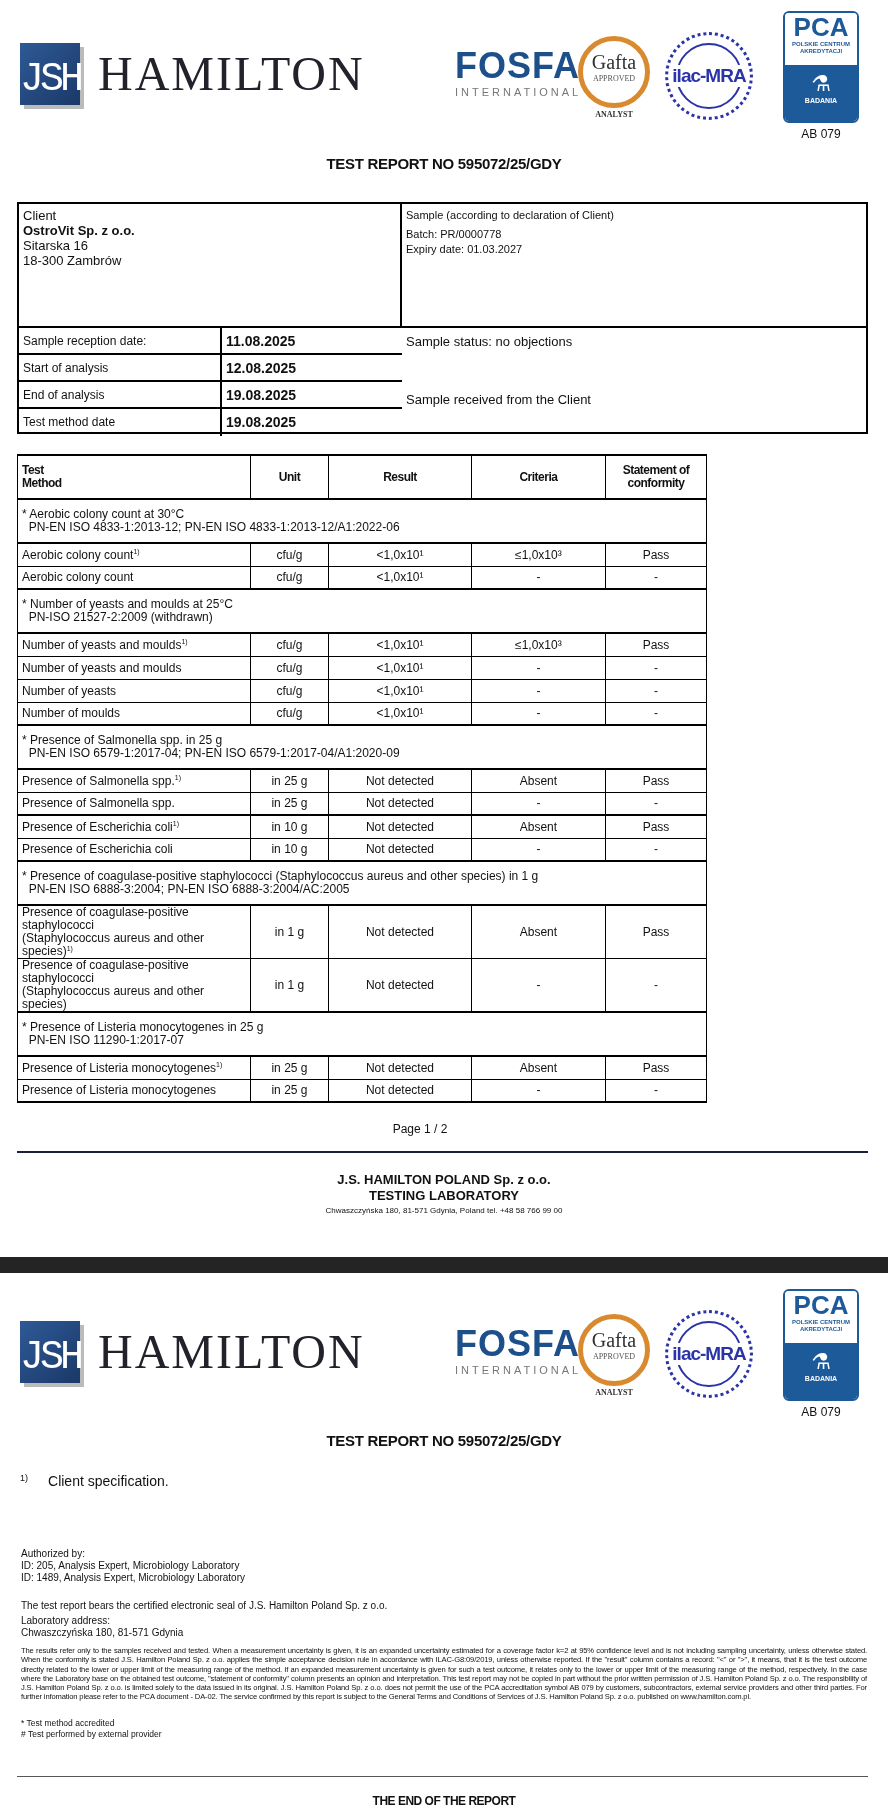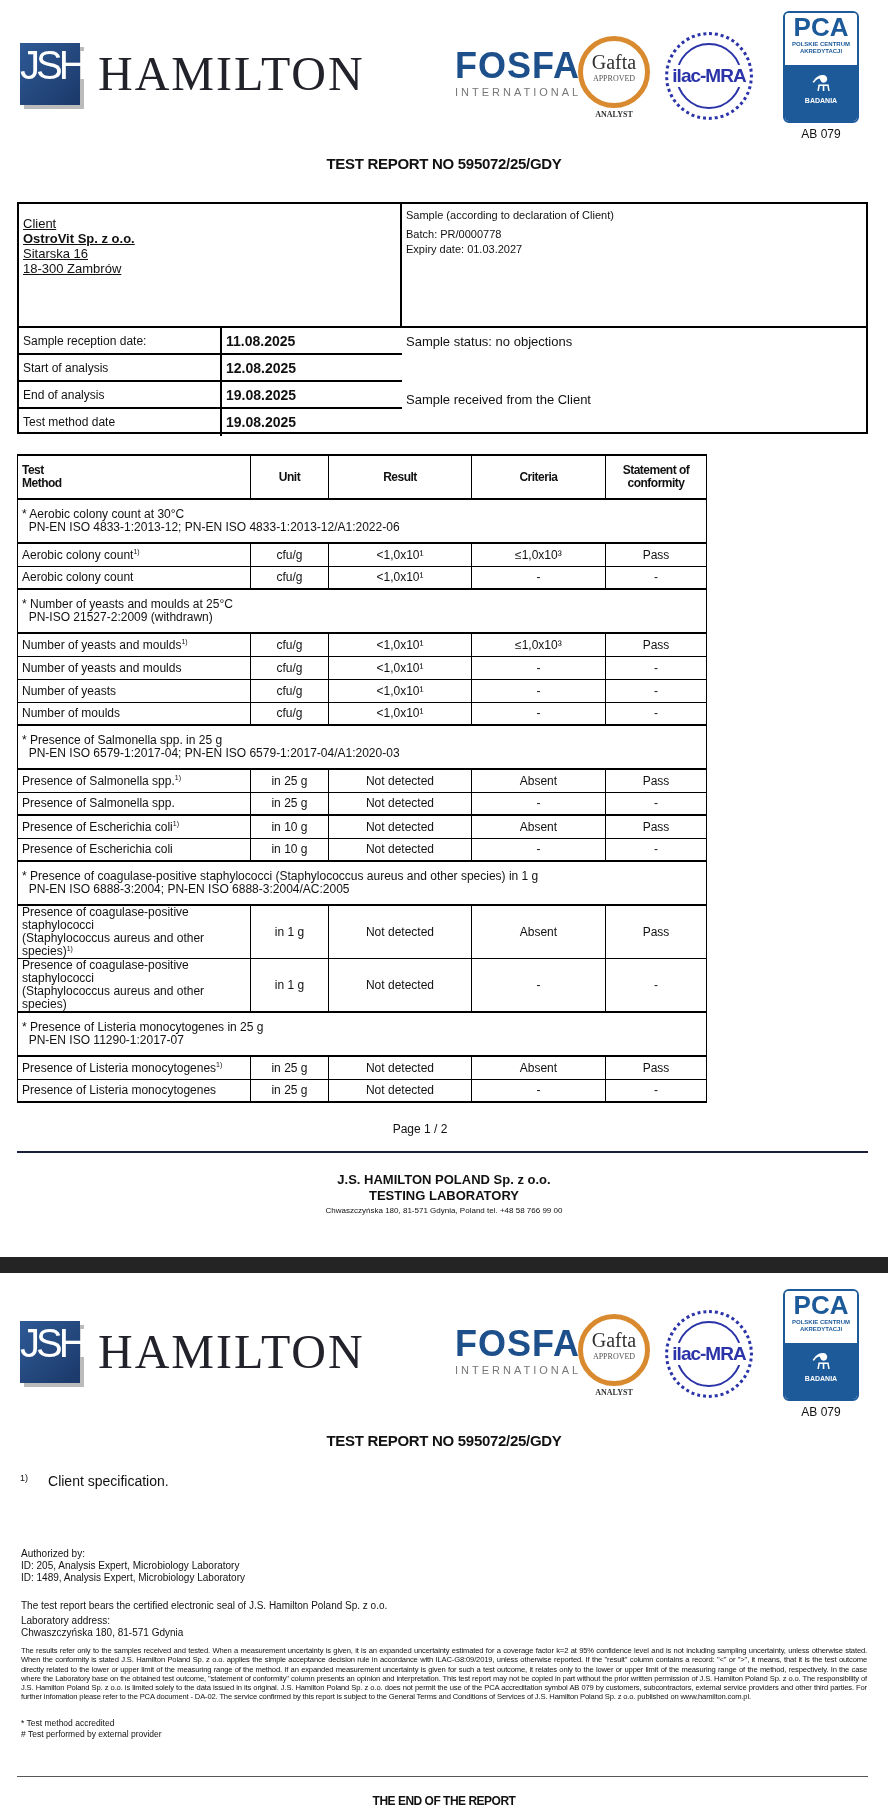--- a/index.html
+++ b/index.html
@@ -9,7 +9,7 @@
   
   .header { position: absolute; left: 0; width: 888px; height: 130px; }
   .logo-box { position: absolute; left: 20px; top: 43px; width: 60px; height: 62px; background: linear-gradient(135deg,#2e5a96,#1b3868); box-shadow: 4px 4px 0 #bbb; }
-  .logo-box span { position: absolute; left: 0; right: 0; top: 0; text-align: center; color: #fff; font-family: Liberation Sans, sans-serif; font-size: 40px; letter-spacing: -4px; }
+  .logo-box span { position: absolute; left: 0; right: 0; top: 14px; text-align: center; color: #fff; font-family: Liberation Mono, monospace; font-size: 40px; letter-spacing: -4px; }
   .logo-word { position: absolute; left: 98px; top: 46px; font-family: "Liberation Serif", serif; font-size: 48px; color: #22222a; letter-spacing: 2px; }
   .fosfa { position: absolute; left: 455px; top: 48px; width: 116px; }
   .fosfa .big { font-family: "Liberation Sans", sans-serif; font-weight: bold; font-size: 36px; color: #1d4f8b; letter-spacing: 1px; line-height: 36px; }

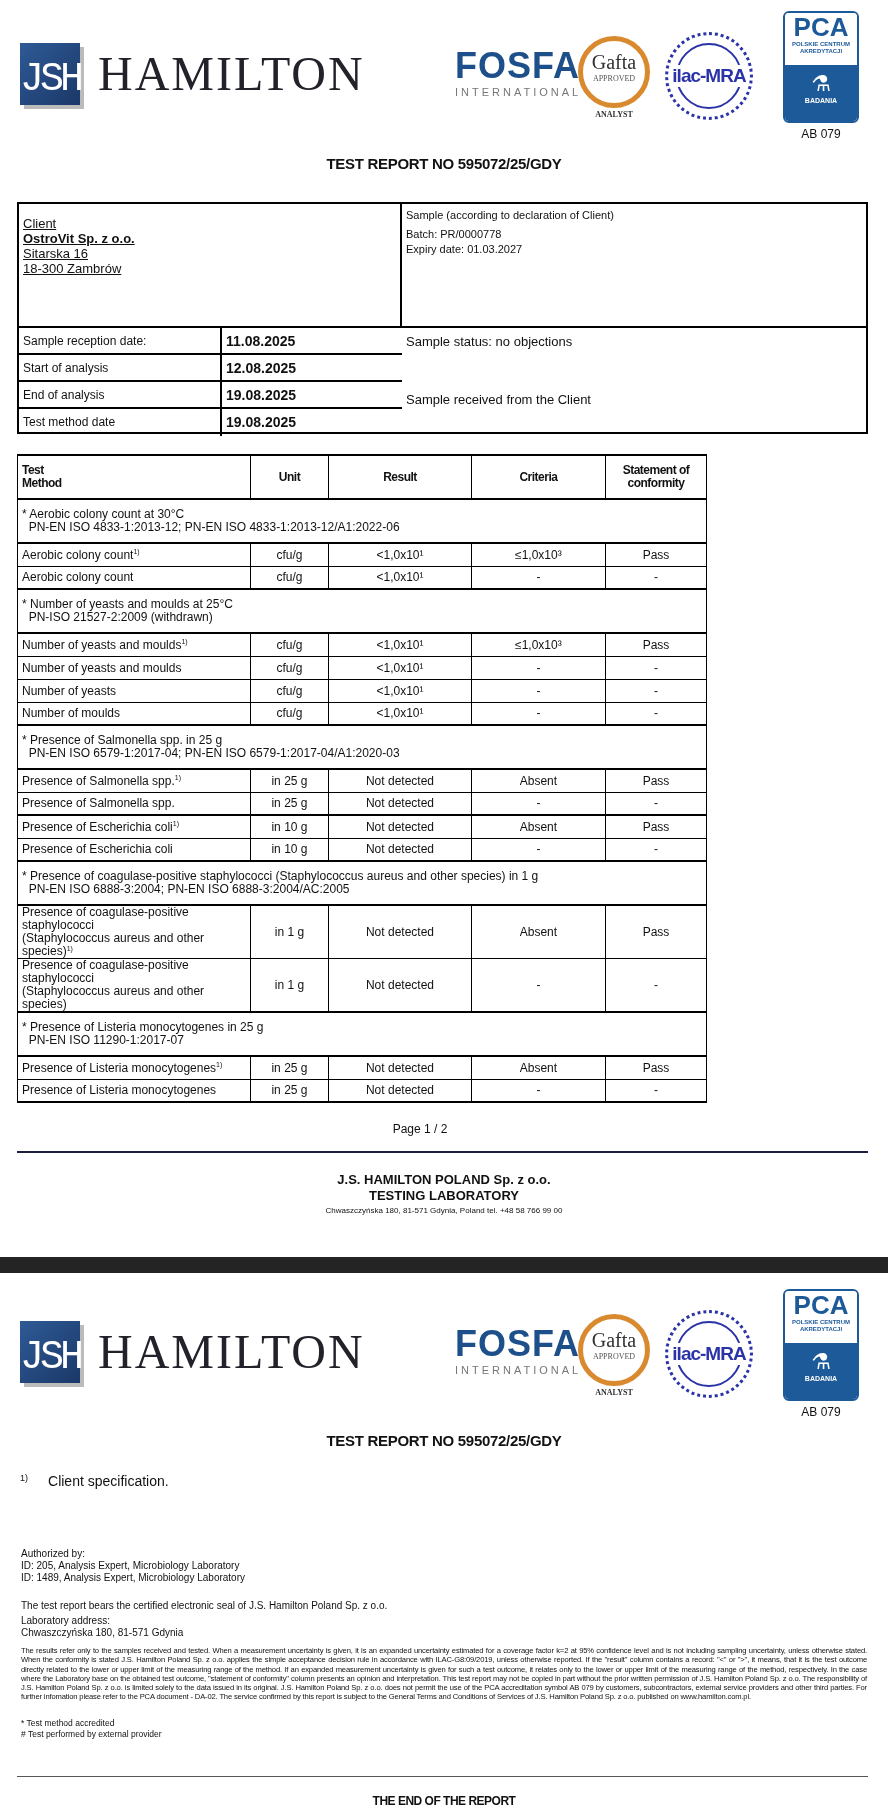--- a/index.html
+++ b/index.html
@@ -34,7 +34,7 @@
 
   
   .info { position: absolute; left: 17px; top: 202px; width: 851px; height: 232px; border: 2px solid #000; }
-  .client { position: absolute; left: 0; top: 0; width: 383px; height: 124px; border-right: 2px solid #000; border-bottom: 2px solid #000; padding: 12px 4px; font-size: 13px; line-height: 15px; text-decoration: underline; }
+  .client { position: absolute; left: 0; top: 0; width: 383px; height: 124px; border-right: 2px solid #000; border-bottom: 2px solid #000; padding: 4px 4px; font-size: 13px; line-height: 15px; }
   .client .nm { font-weight: bold; }
   .dates { position: absolute; left: 0; top: 124px; width: 383px; }
   .drow { height: 27px; border-bottom: 2px solid #000; display: flex; font-size: 12px; }

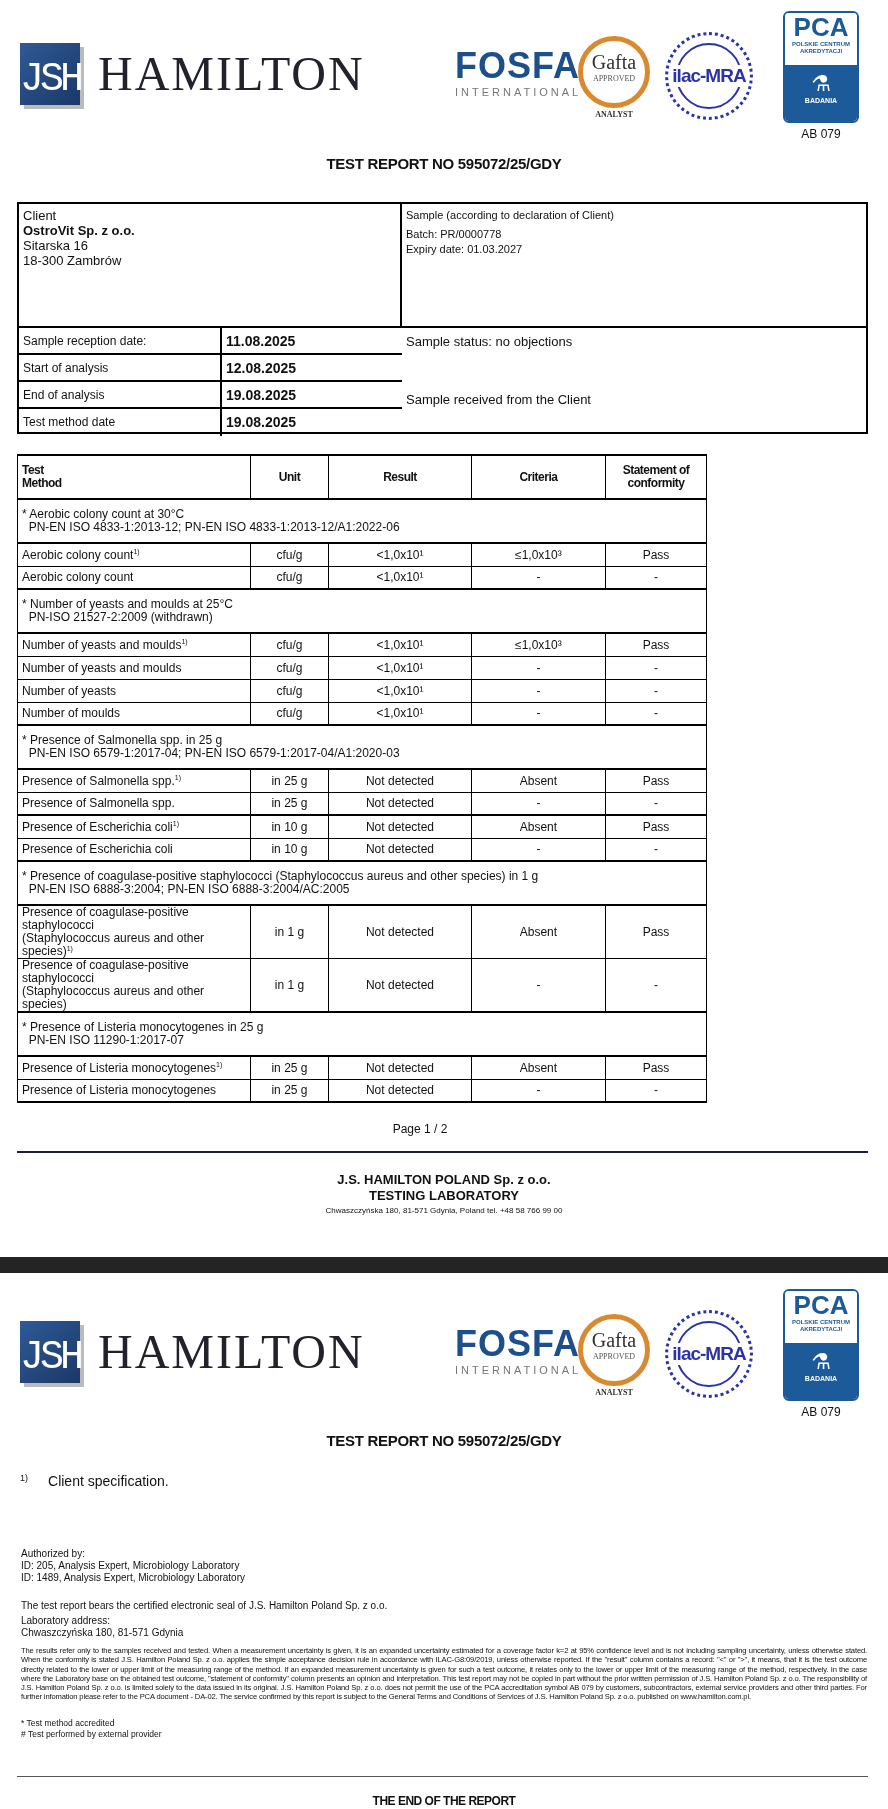--- a/index.html
+++ b/index.html
@@ -213,7 +213,7 @@
         <td class="c">-</td>
       </tr>
       <tr class="grp">
-        <td colspan="5"><span>* Presence of Salmonella spp. in 25 g</span><br>&nbsp;&nbsp;<span>PN-EN ISO 6579-1:2017-04; PN-EN ISO 6579-1:2017-04/A1:2020-03</span></td>
+        <td colspan="5"><span>* Presence of Salmonella spp. in 25 g</span><br>&nbsp;&nbsp;<span>PN-EN ISO 6579-1:2017-04; PN-EN ISO 6579-1:2017-04/A1:2020-09</span></td>
       </tr>
       <tr class="row">
         <td><span>Presence of Salmonella spp.</span><sup>1)</sup></td>

